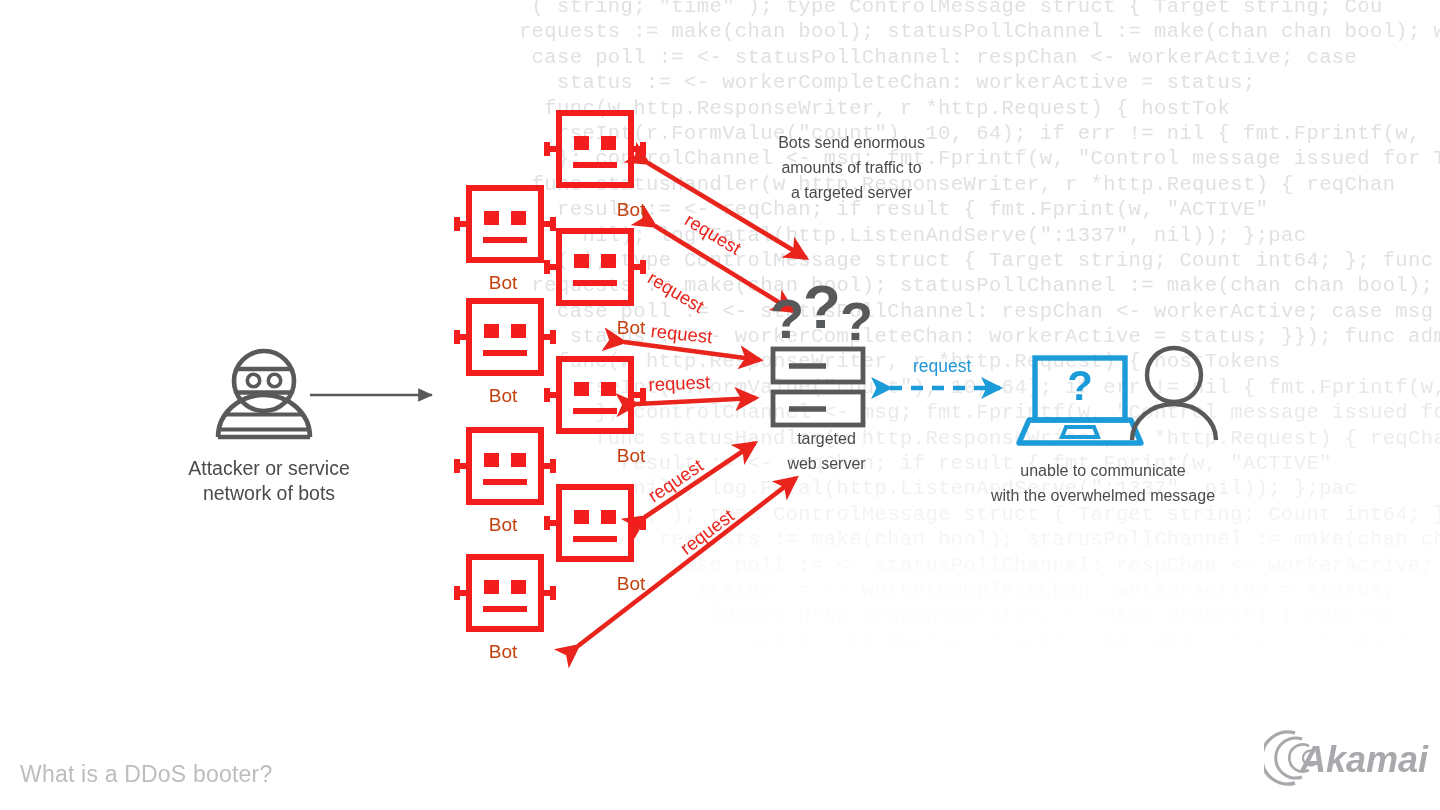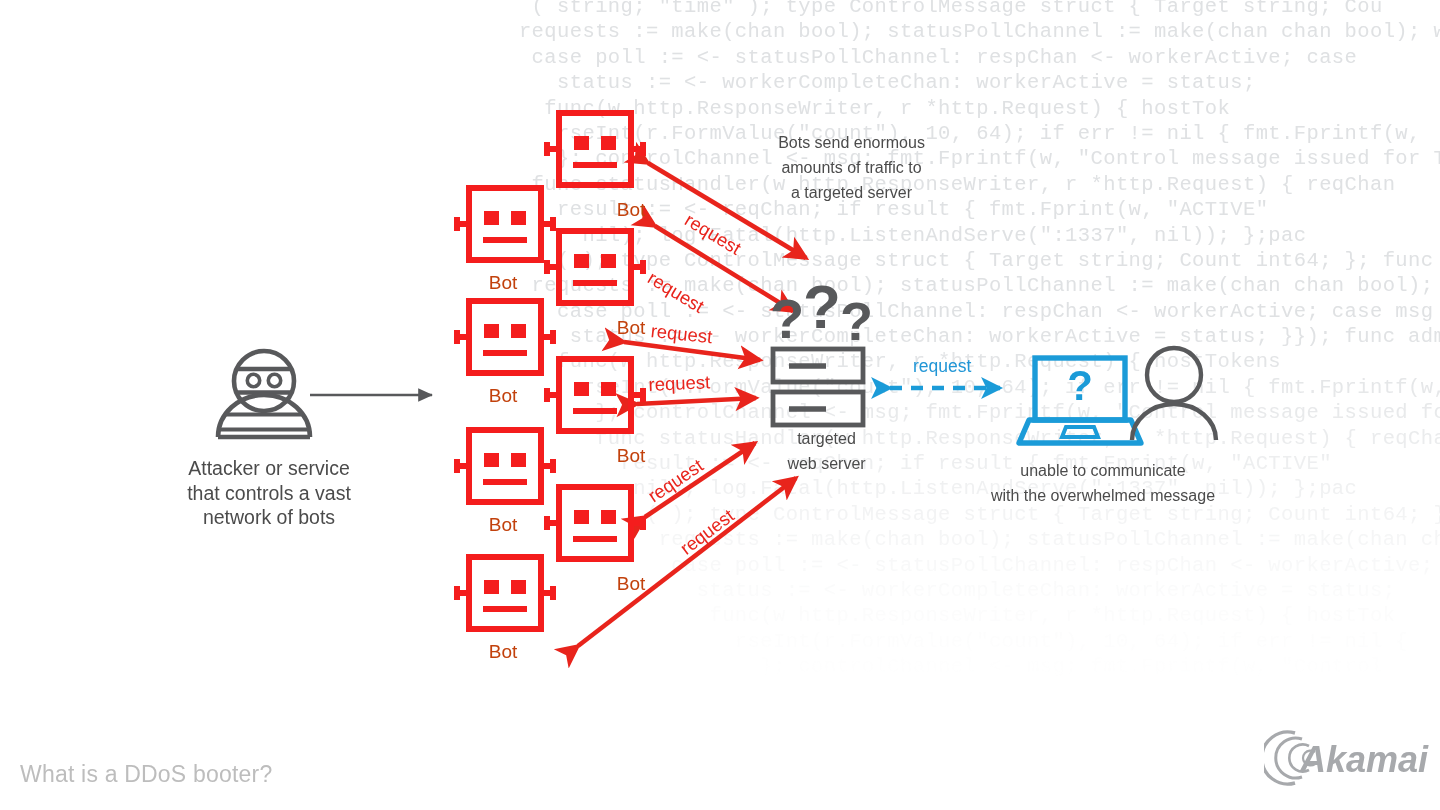--- a/index.html
+++ b/index.html
@@ -250,7 +250,6 @@
 
   <div class="cap" style="left:142px;top:440px;width:254px;margin-top:16px;">
     <div>Attacker or service</div>
-    <div>that controls a vast</div>
     <div>network of bots</div>
   </div>
 

